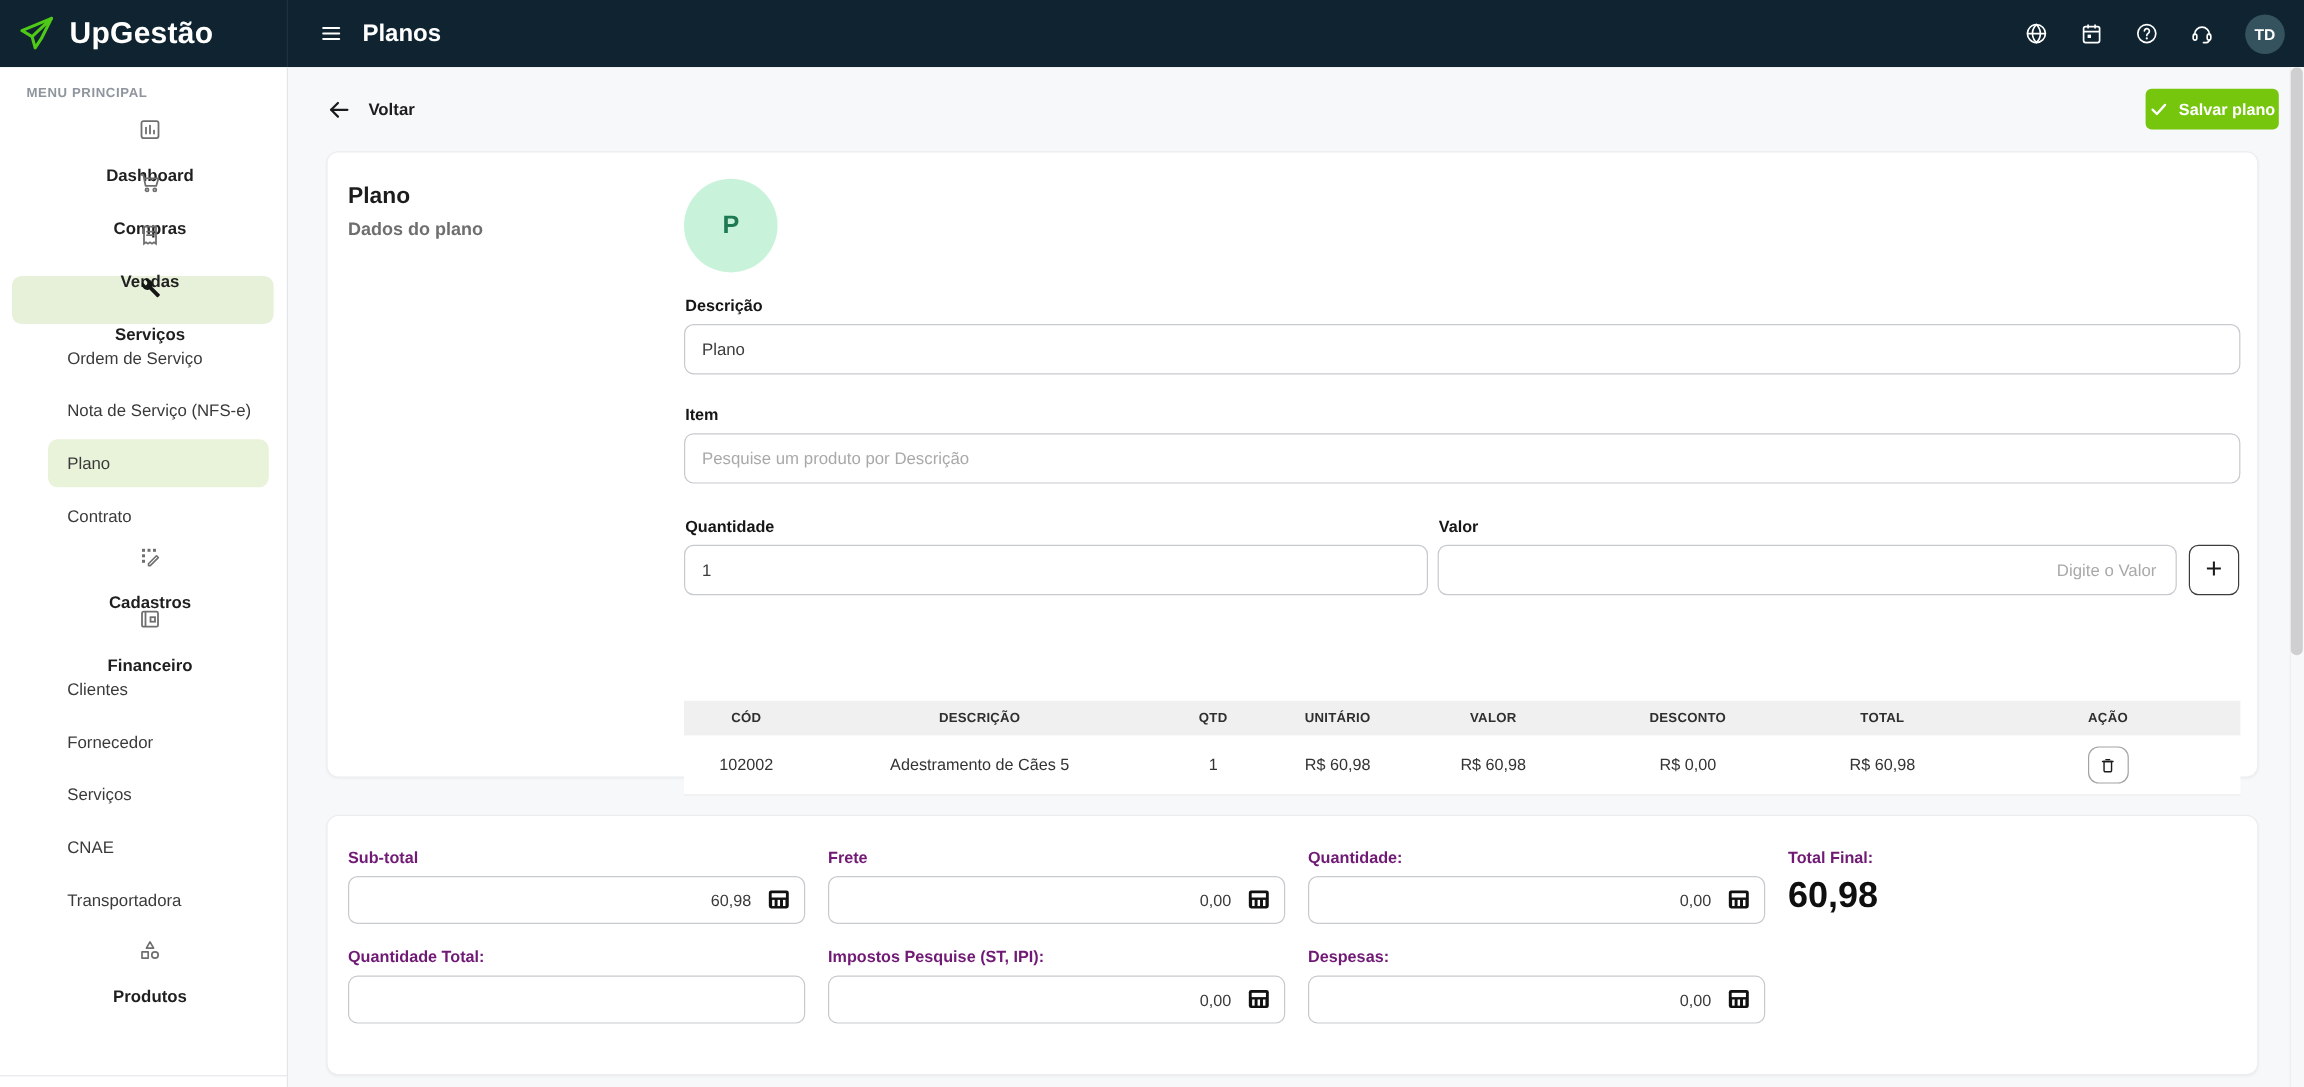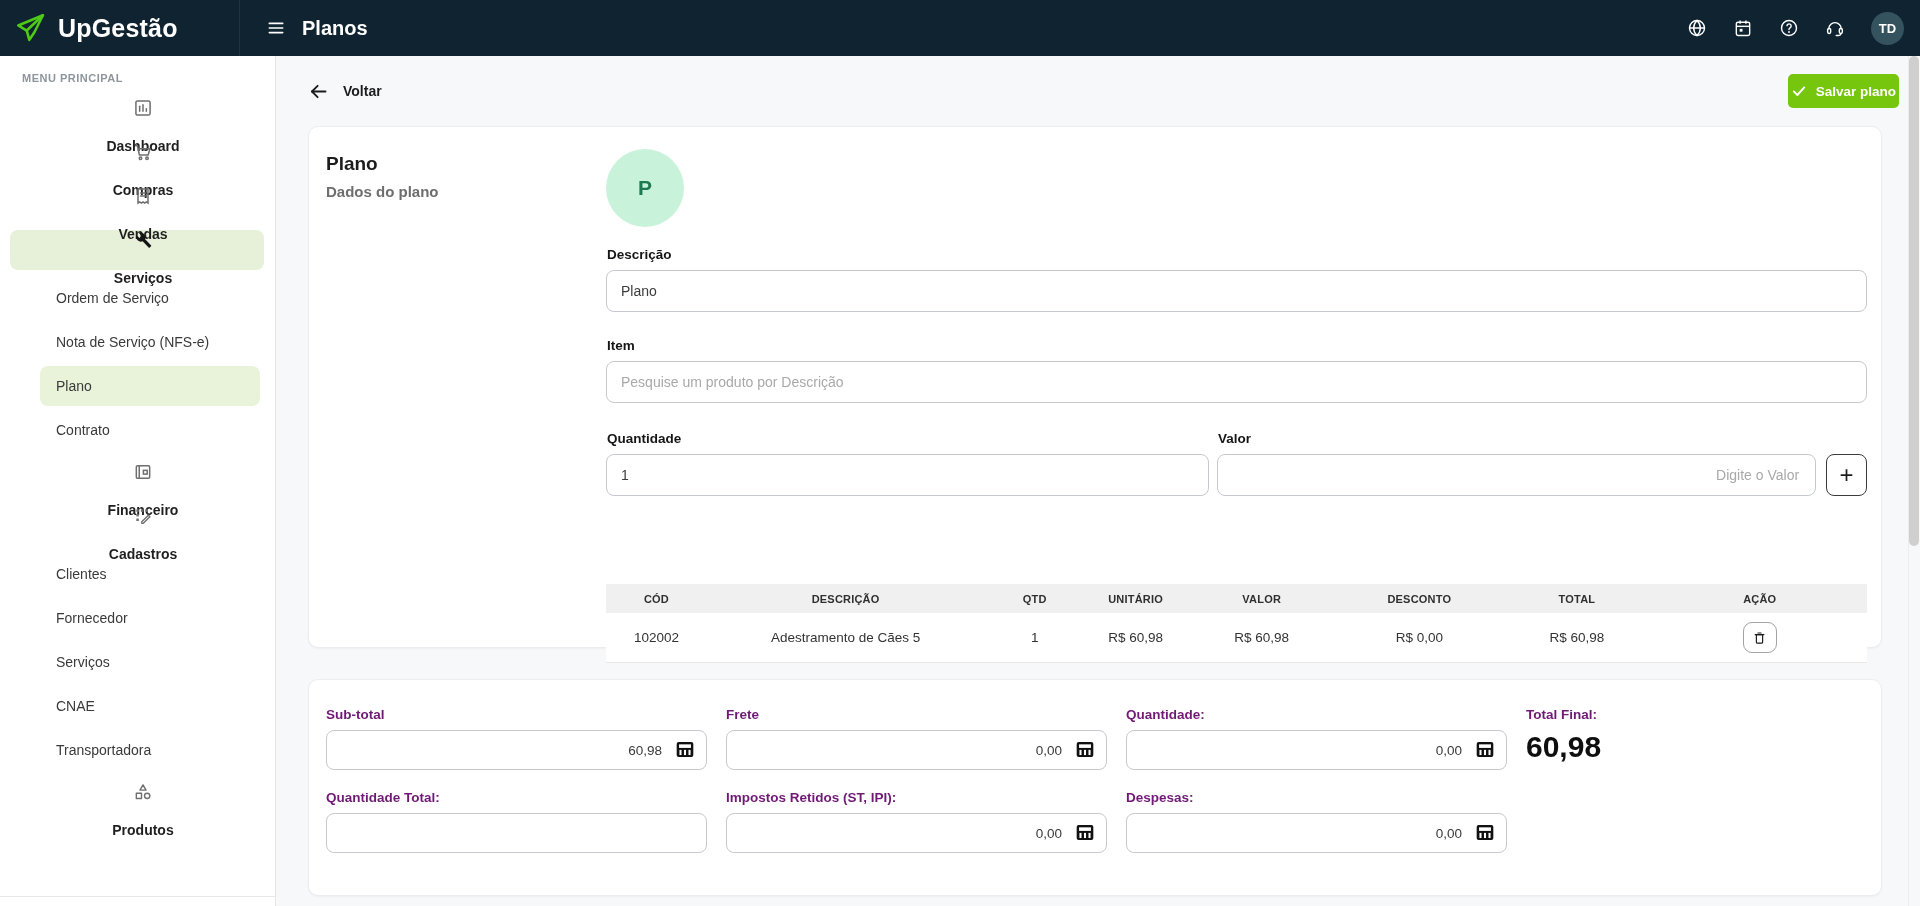--- a/index.html
+++ b/index.html
@@ -22,7 +22,7 @@
   .app { display:flex; height:850px; }
 
   
-  .sidebar { width:276px; background:#fff; border-right:1px solid #e3e6e8; position:relative; flex:none; }
+  .sidebar { width:240px; background:#fff; border-right:1px solid #e3e6e8; position:relative; flex:none; }
   .sidebar:after { content:""; position:absolute; left:0; right:0; bottom:9px; border-top:1px solid #e6e8ea; }
   .menu-label { font-size:11px; color:#8e959c; font-weight:700; letter-spacing:.5px; margin:16px 0 14px 22px; }
   .nav-item { height:40px; margin:4px 11px 4px 10px; display:flex; align-items:center; gap:20px;

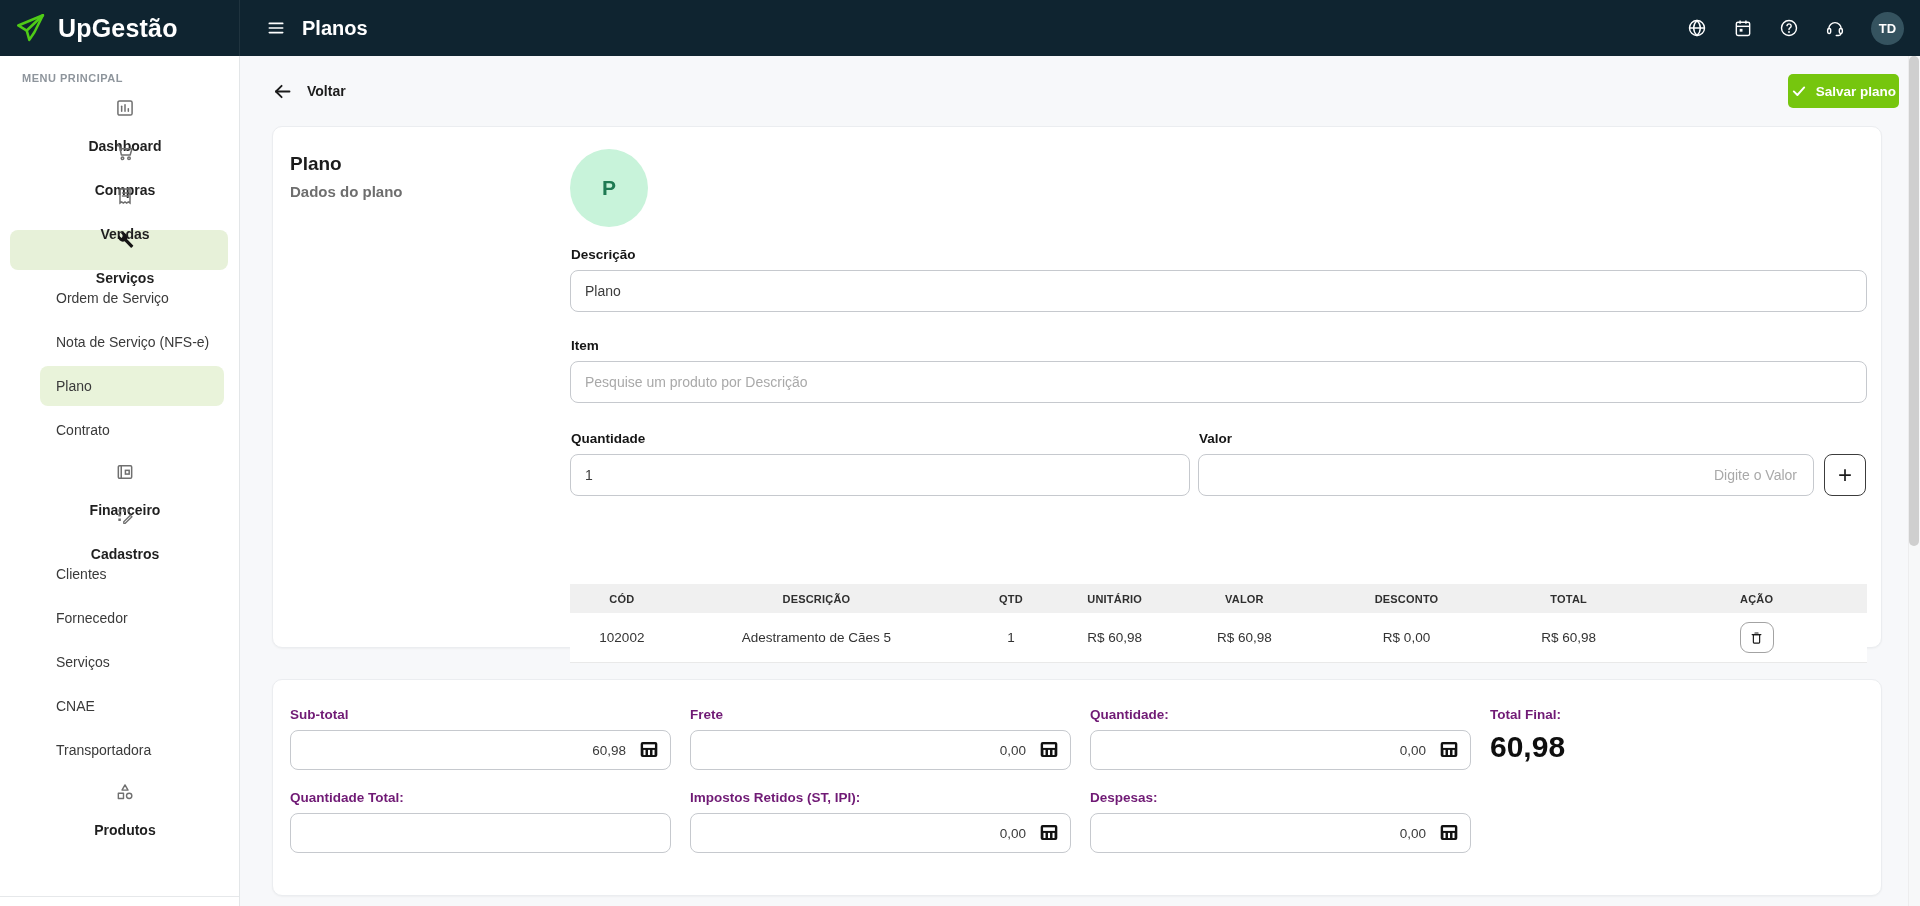--- a/index.html
+++ b/index.html
@@ -205,17 +205,6 @@
       <span>Contrato</span>
     </div>
 
-    <div class="nav-item gap-top">
-      <svg class="nav-icon" viewBox="0 0 24 24">
-        <g stroke="#6f6f6f" stroke-width="1.8" fill="none">
-          <rect x="4" y="4.5" width="16" height="15" rx="1.5"></rect>
-          <line x1="7.5" y1="4.5" x2="7.5" y2="19.5"></line>
-          <rect x="12.5" y="10" width="4.5" height="4.5"></rect>
-        </g>
-      </svg>
-      <span>Financeiro</span>
-    </div>
-
     <div class="nav-item">
       <svg class="nav-icon" viewBox="0 0 24 24">
         <g fill="#6f6f6f">
@@ -228,6 +217,17 @@
         <path d="M10.5 19l8-8 1.8 1.8-8 8h-1.8z" fill="none" stroke="#6f6f6f" stroke-width="1.6" stroke-linejoin="round"></path>
       </svg>
       <span>Cadastros</span>
+    </div>
+
+    <div class="nav-item gap-top">
+      <svg class="nav-icon" viewBox="0 0 24 24">
+        <g stroke="#6f6f6f" stroke-width="1.8" fill="none">
+          <rect x="4" y="4.5" width="16" height="15" rx="1.5"></rect>
+          <line x1="7.5" y1="4.5" x2="7.5" y2="19.5"></line>
+          <rect x="12.5" y="10" width="4.5" height="4.5"></rect>
+        </g>
+      </svg>
+      <span>Financeiro</span>
     </div>
 
     <div class="sub-item" style="margin-top:8px">

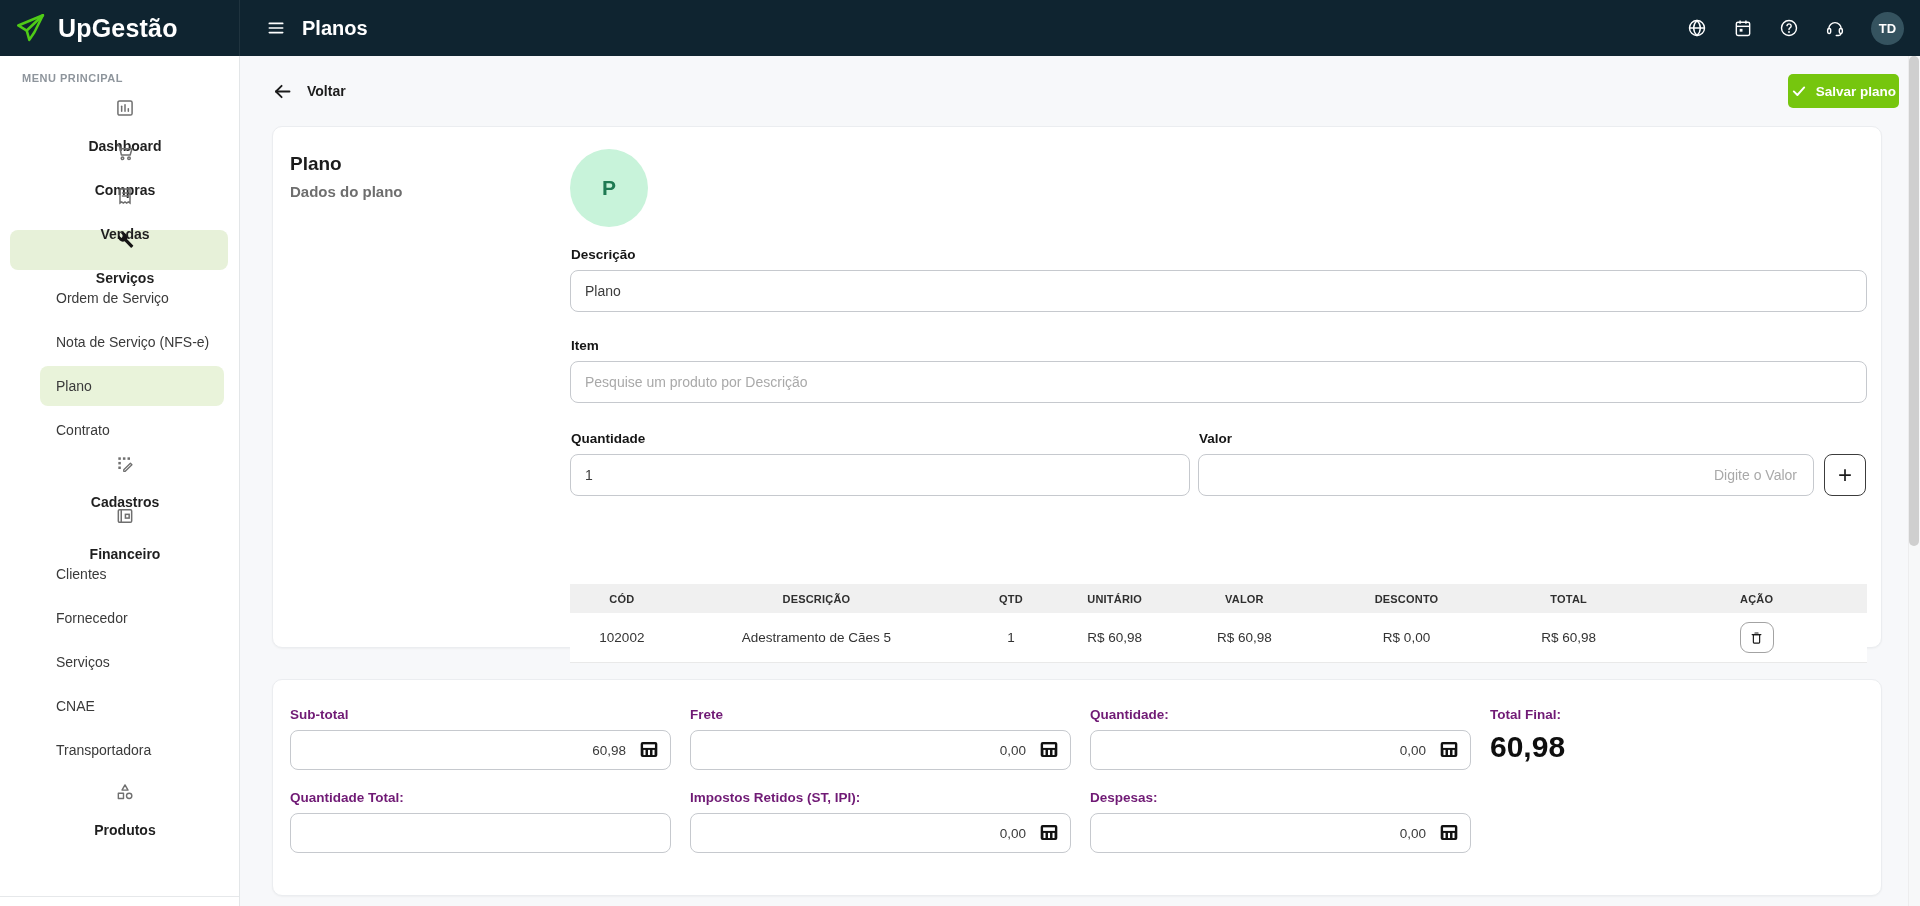--- a/index.html
+++ b/index.html
@@ -399,7 +399,7 @@
       </div>
 
       <div>
-        <label class="t-label">Impostos Retidos (ST, IPI):</label>
+        <label class="t-label">Impostos Pesquise (ST, IPI):</label>
         <div class="money-wrap">
           <input class="input money-input" type="text" value="0,00" style="">
           <svg class="calc-icon" viewBox="0 0 24 24">

